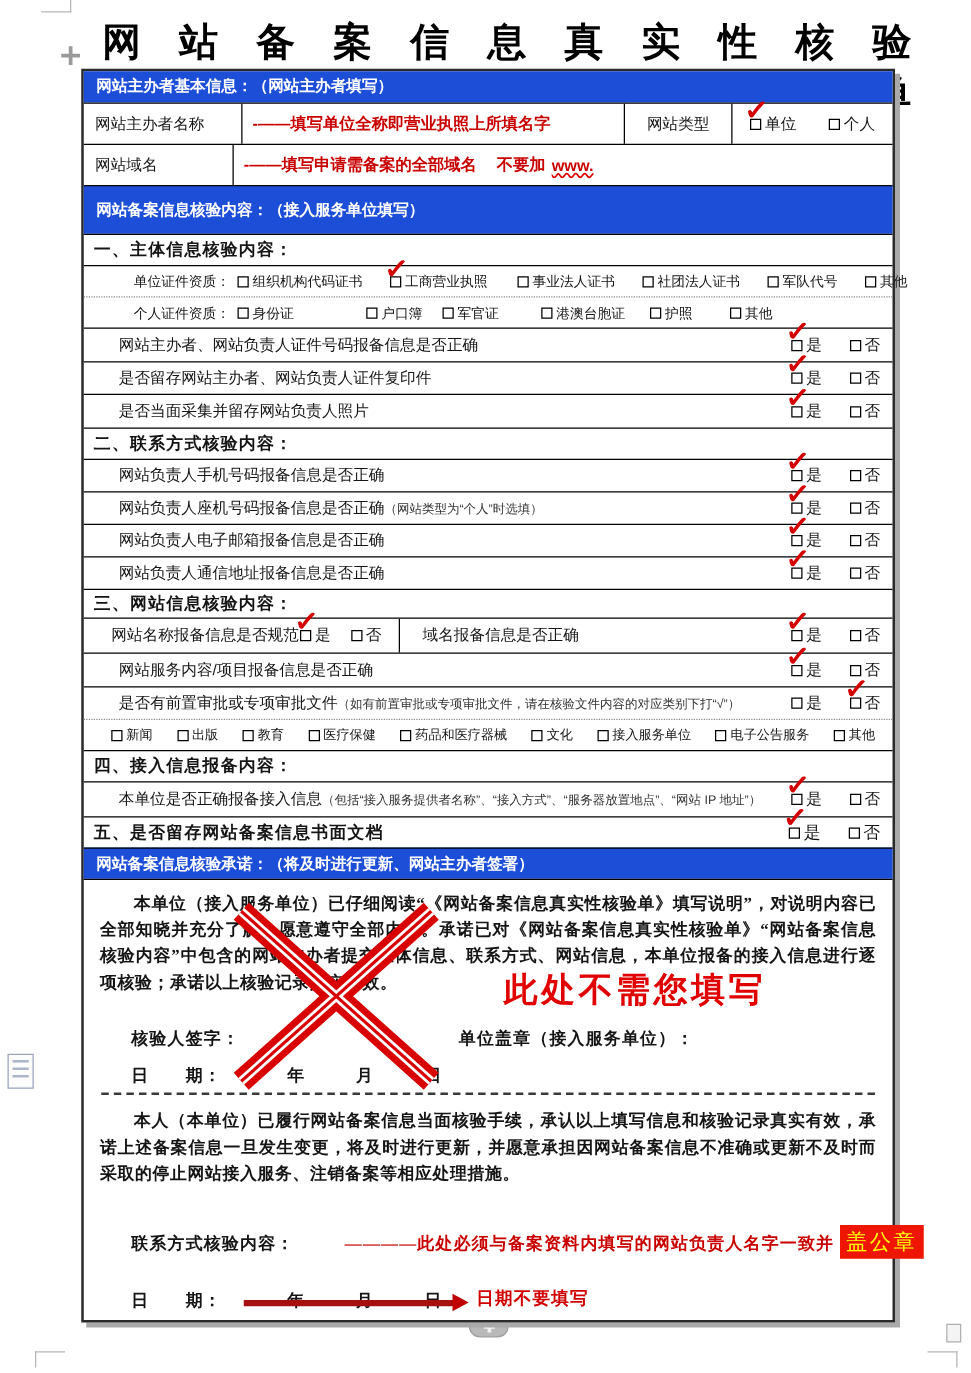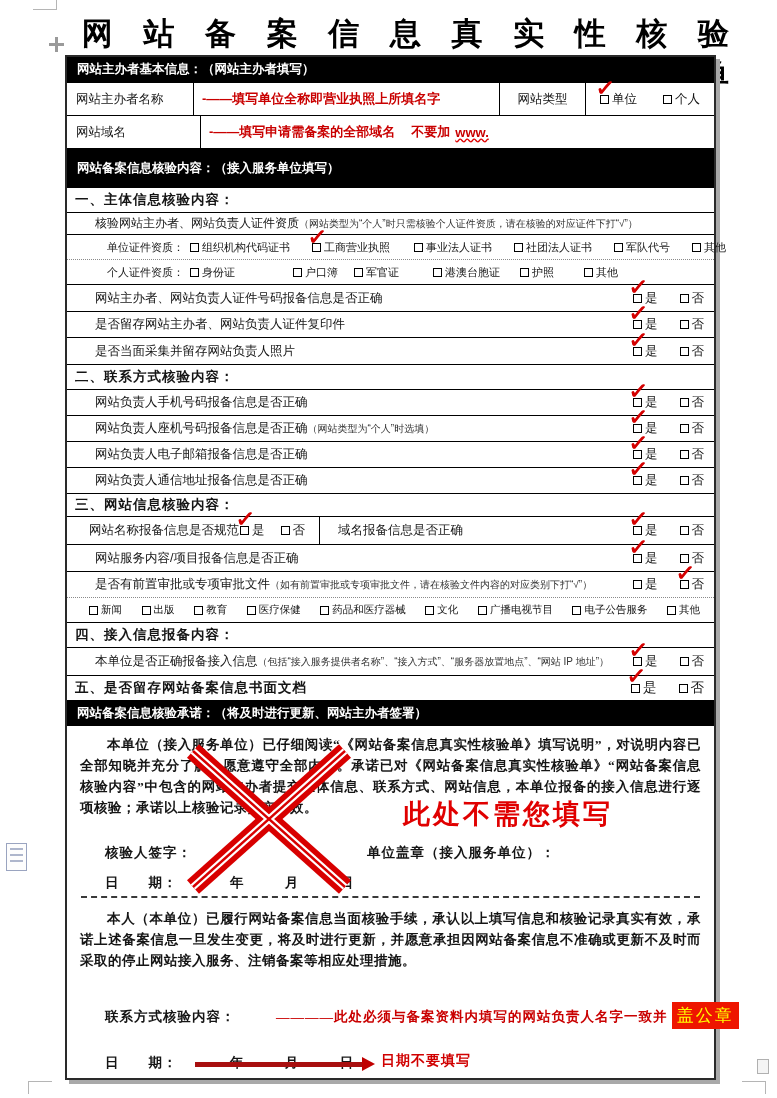--- a/index.html
+++ b/index.html
@@ -43,7 +43,7 @@
   .row { position:relative; display:flex; align-items:center; border-top:1px solid #000; }
   .row:first-child { border-top:none; }
   .row.dotted { border-top:1px dotted #8a8a8a; }
-  .band { background:#000000; color:#fff; font-weight:bold; padding-left:10px; font-size:12.5px; }
+  .band { background:#1d4ed8; color:#fff; font-weight:bold; padding-left:10px; font-size:12.5px; }
   .cell { display:flex; align-items:center; height:100%; }
   .bR { border-right:1px solid #000; }
   .lbl { white-space:nowrap; }

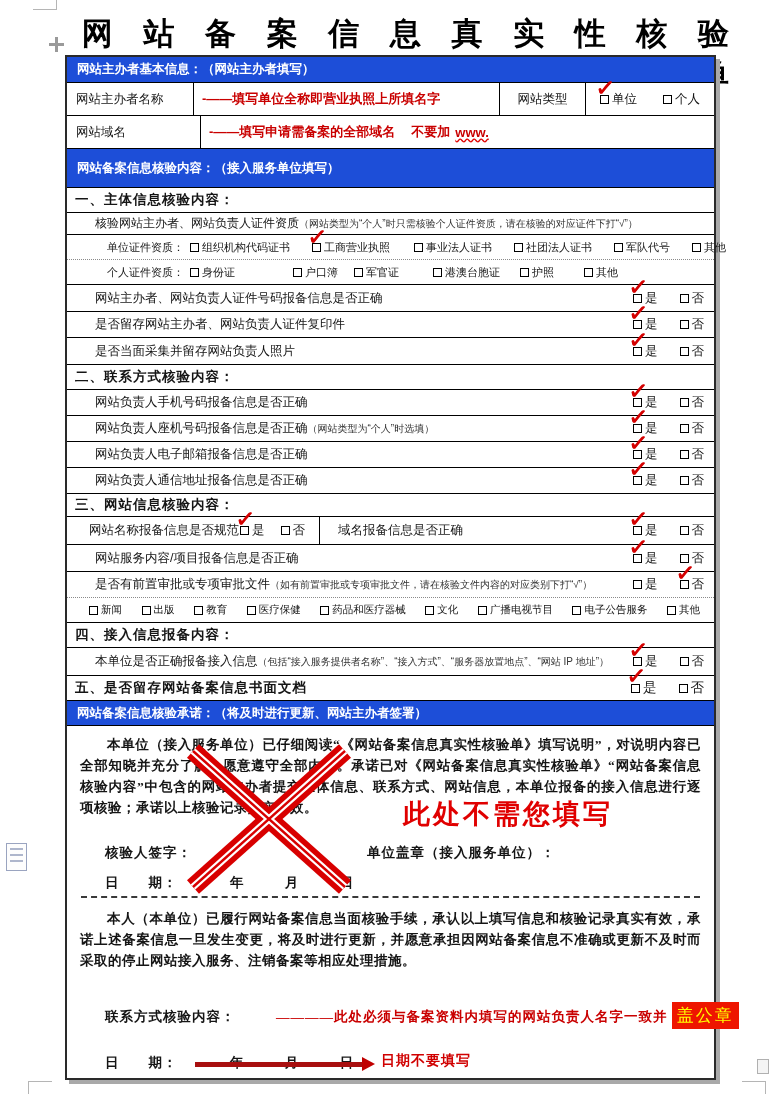--- a/index.html
+++ b/index.html
@@ -152,7 +152,7 @@
     </div>
 
     <div class="row" style="height:33px">
-      <div class="cell bR lbl" style="width:134px; padding-left:9px">网站域名</div>
+      <div class="cell bR lbl" style="width:120px; padding-left:9px">网站域名</div>
       <div class="cell" style="flex:1; padding-left:8px">
         <span class="note-red">-——填写申请需备案的全部域名</span>
         <span class="note-red" style="margin-left:16px">不要加</span>

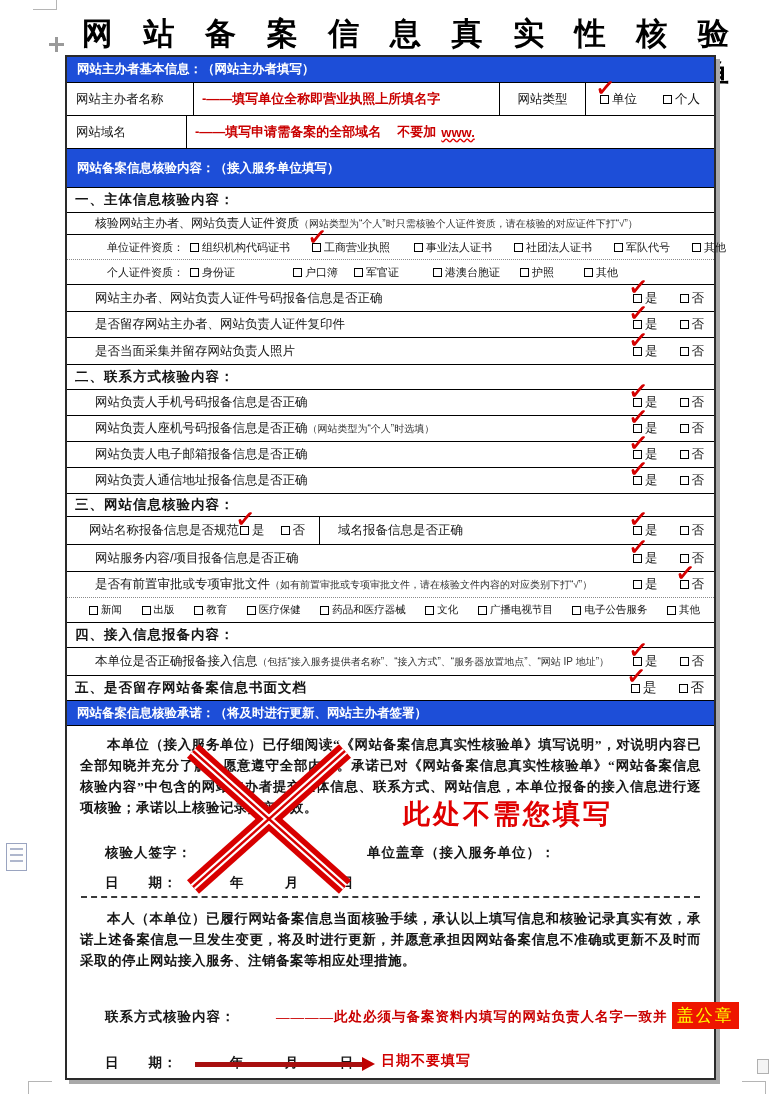--- a/index.html
+++ b/index.html
@@ -168,10 +168,6 @@
       <span>一、主体信息核验内容：</span>
     </div>
 
-    <div class="row q" style="height:22px">
-      <span class="lbl" style="font-size:12px">核验网站主办者、网站负责人证件资质</span>
-      <span class="sm">（网站类型为“个人”时只需核验个人证件资质，请在核验的对应证件下打“√”）</span>
-    </div>
 
     <div class="row q2" style="height:25px; font-size:11px">
       <span class="lbl">单位证件资质：</span>

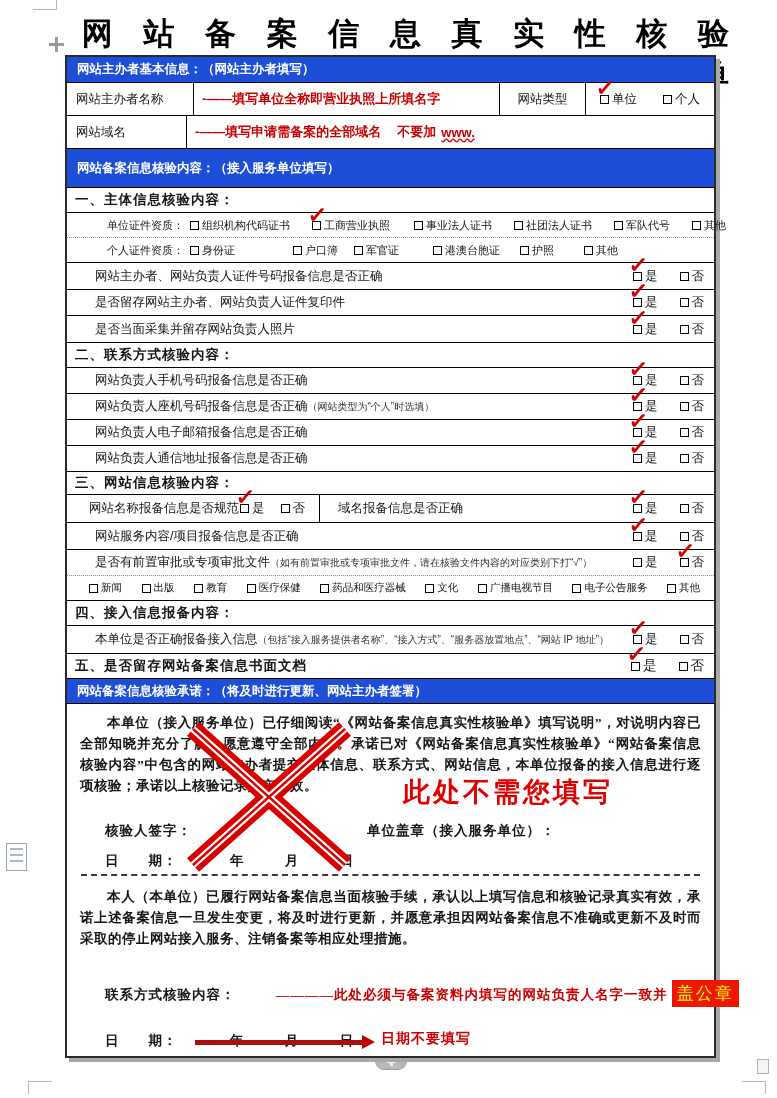--- a/index.html
+++ b/index.html
@@ -435,7 +435,7 @@
         </span>
       <span class="item">
           <span class="cb"></span>
-          <span>广播电视节目</span>
+          <span>接入服务单位</span>
         </span>
       <span class="item">
           <span class="cb"></span>

